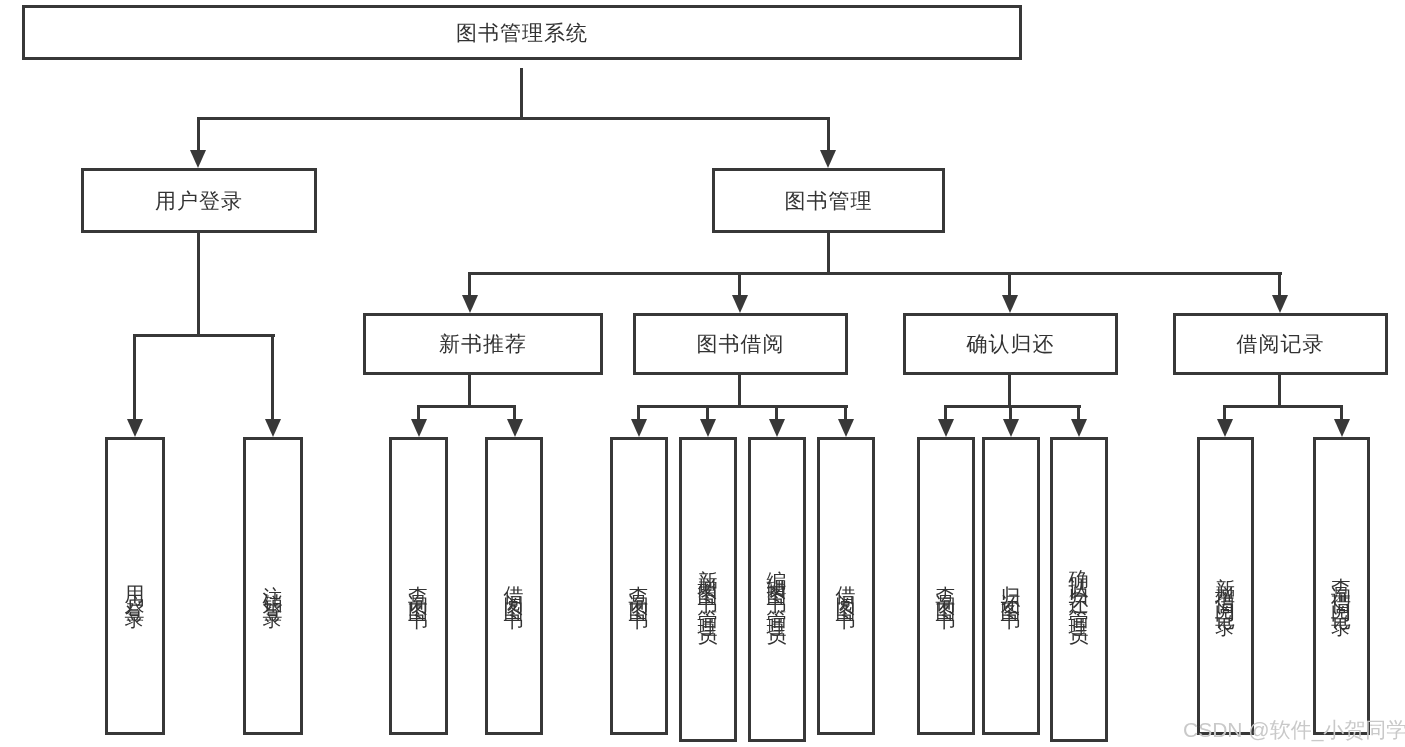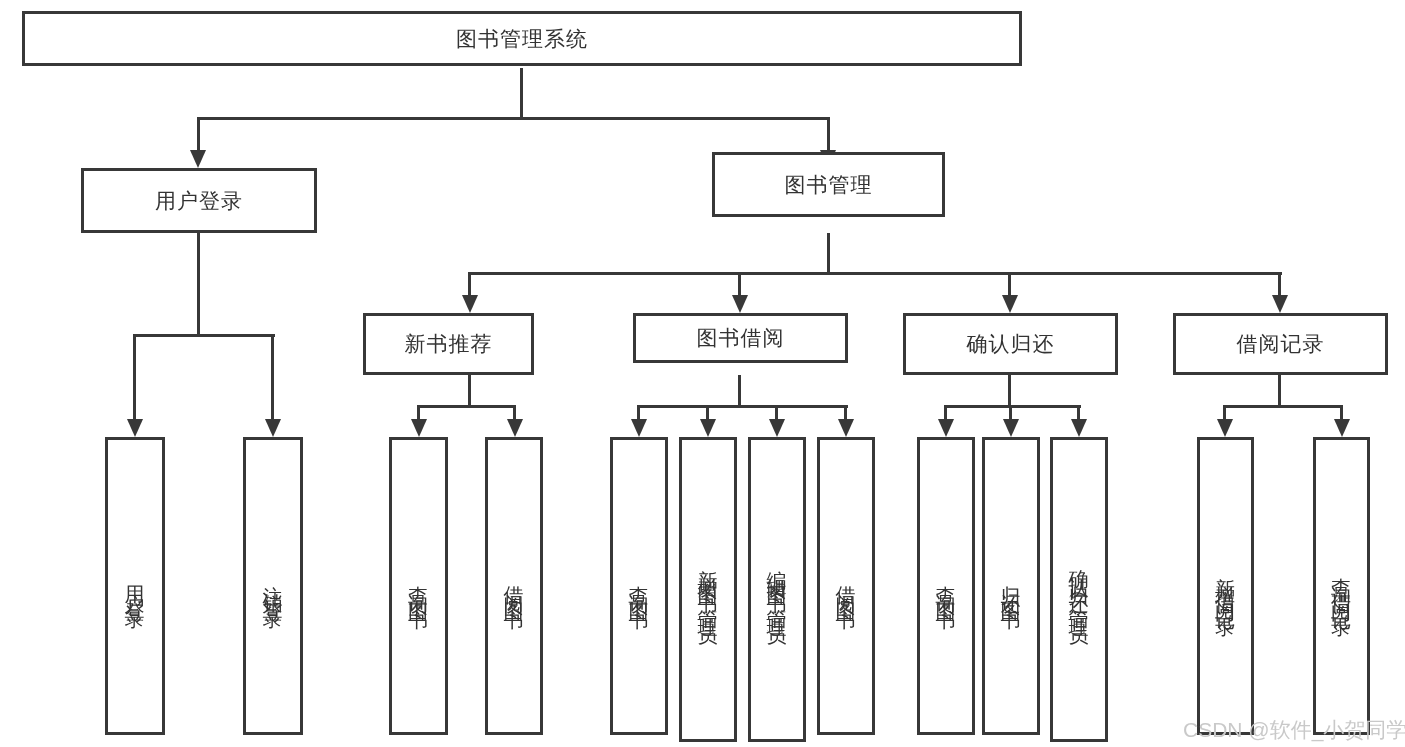--- a/index.html
+++ b/index.html
@@ -33,7 +33,7 @@
 
 <div class="stage">
 
-  <div class="box" style="left:22px;top:11px;width:1000px;height:55px;">
+  <div class="box" style="left:22px;top:5px;width:1000px;height:55px;">
     <span>图书管理系统</span>
   </div>
 

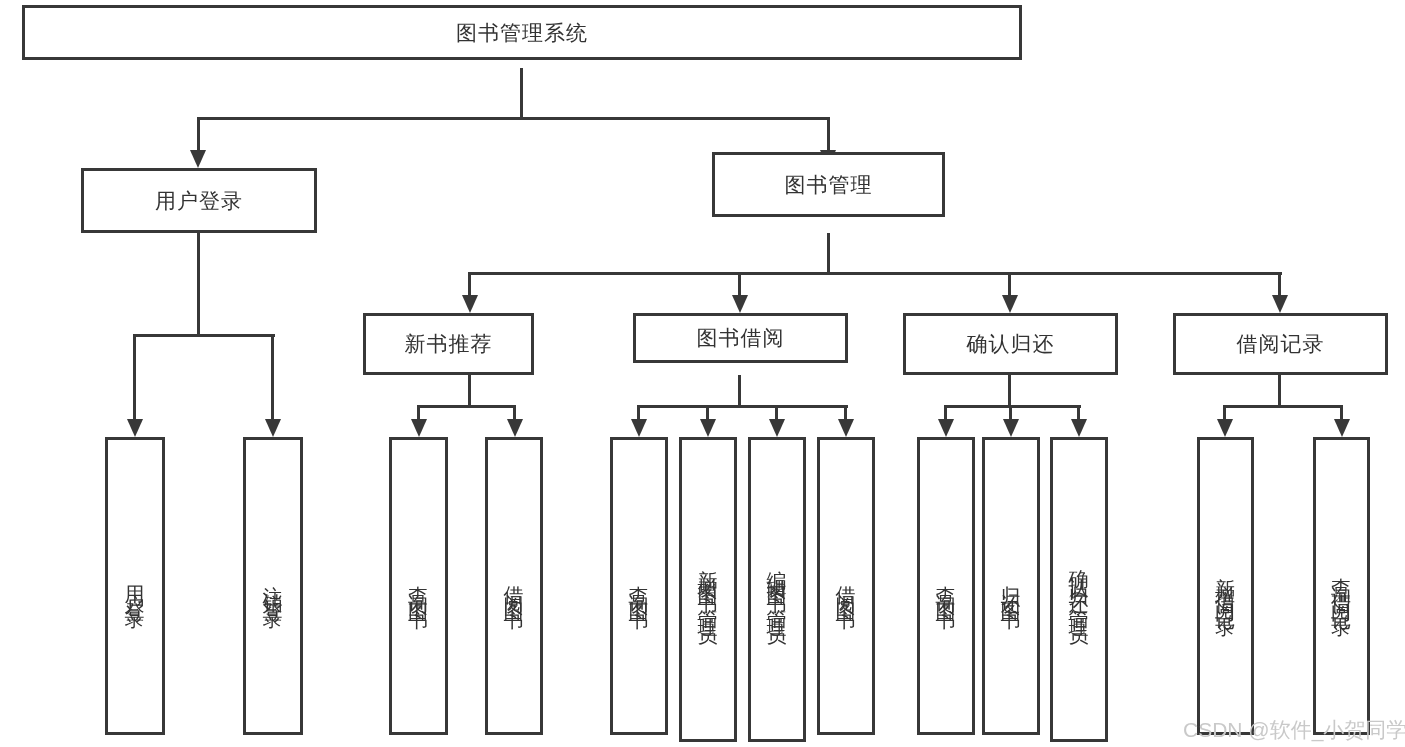--- a/index.html
+++ b/index.html
@@ -47,7 +47,7 @@
   <div class="box" style="left:81px;top:168px;width:236px;height:65px;">
     <span>用户登录</span>
   </div>
-  <div class="box" style="left:712px;top:152px;width:233px;height:65px;align-items:center;">
+  <div class="box" style="left:712px;top:168px;width:233px;height:65px;align-items:center;">
     <span>图书管理</span>
   </div>
 

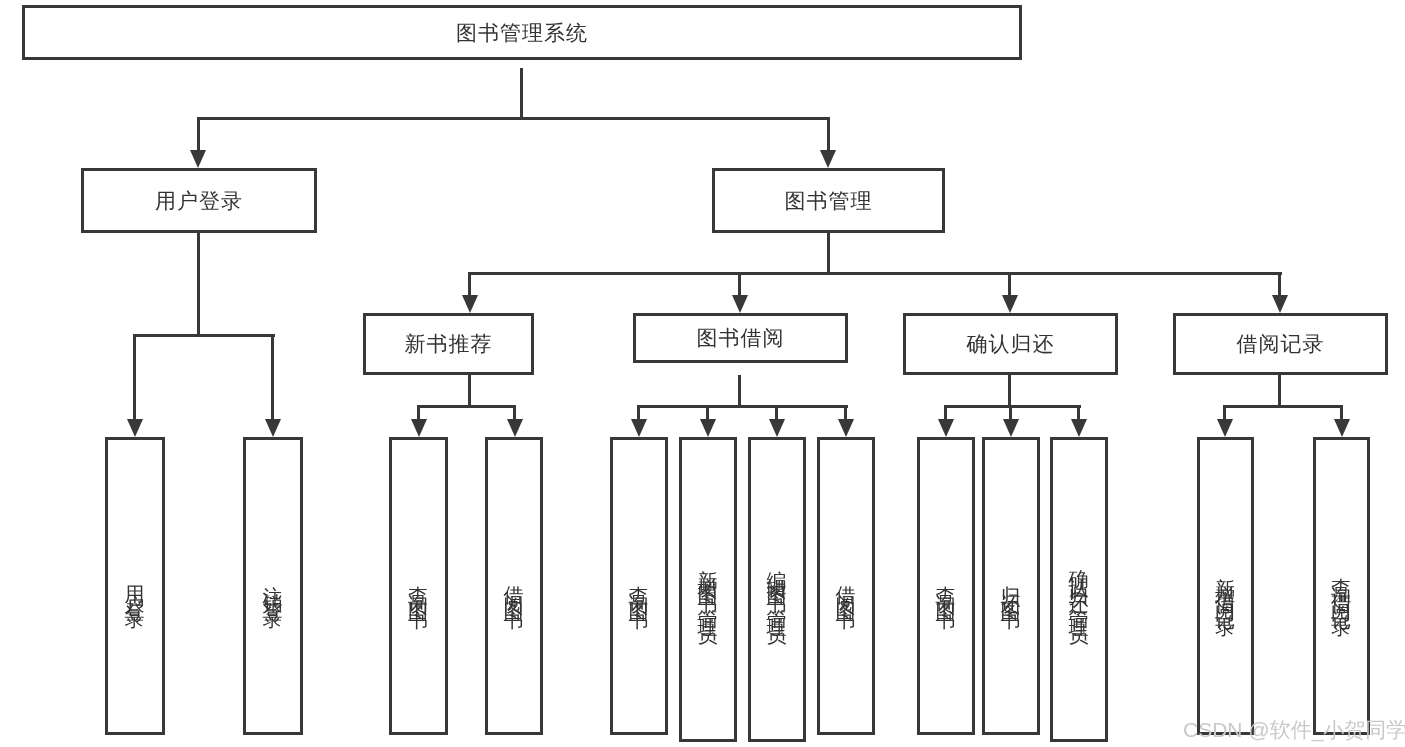--- a/index.html
+++ b/index.html
@@ -69,7 +69,7 @@
   <div class="vline" style="left:1278px;top:272px;height:25px;"></div>
   <div class="ahead" style="left:1272px;top:295px;"></div>
 
-  <div class="box" style="left:363px;top:313px;width:171px;height:62px;">
+  <div class="box" style="left:363px;top:313px;width:240px;height:62px;">
     <span>新书推荐</span>
   </div>
   <div class="box" style="left:633px;top:313px;width:215px;height:50px;">

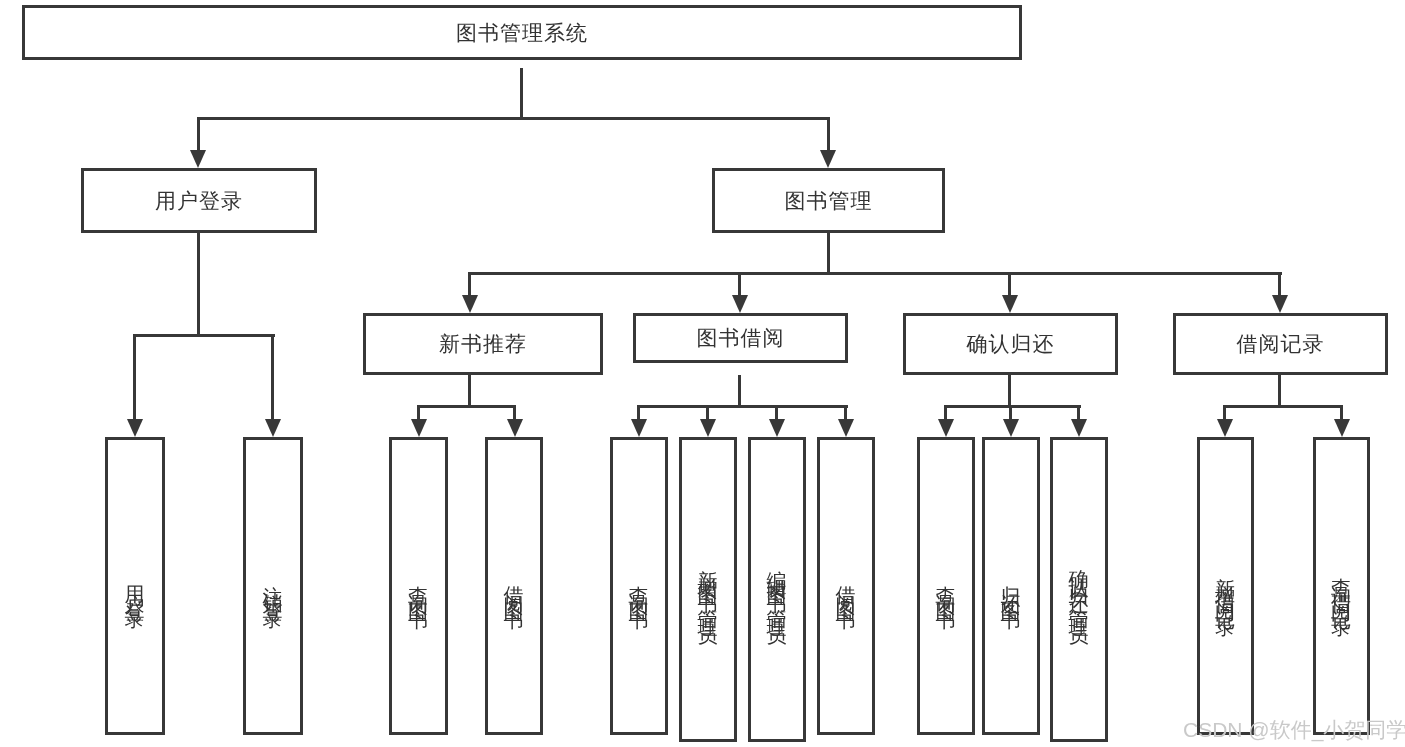--- a/index.html
+++ b/index.html
@@ -72,7 +72,7 @@
   <div class="box" style="left:363px;top:313px;width:240px;height:62px;">
     <span>新书推荐</span>
   </div>
-  <div class="box" style="left:633px;top:313px;width:215px;height:50px;">
+  <div class="box" style="left:633px;top:313px;width:215px;height:62px;">
     <span>图书借阅</span>
   </div>
   <div class="box" style="left:903px;top:313px;width:215px;height:62px;">

